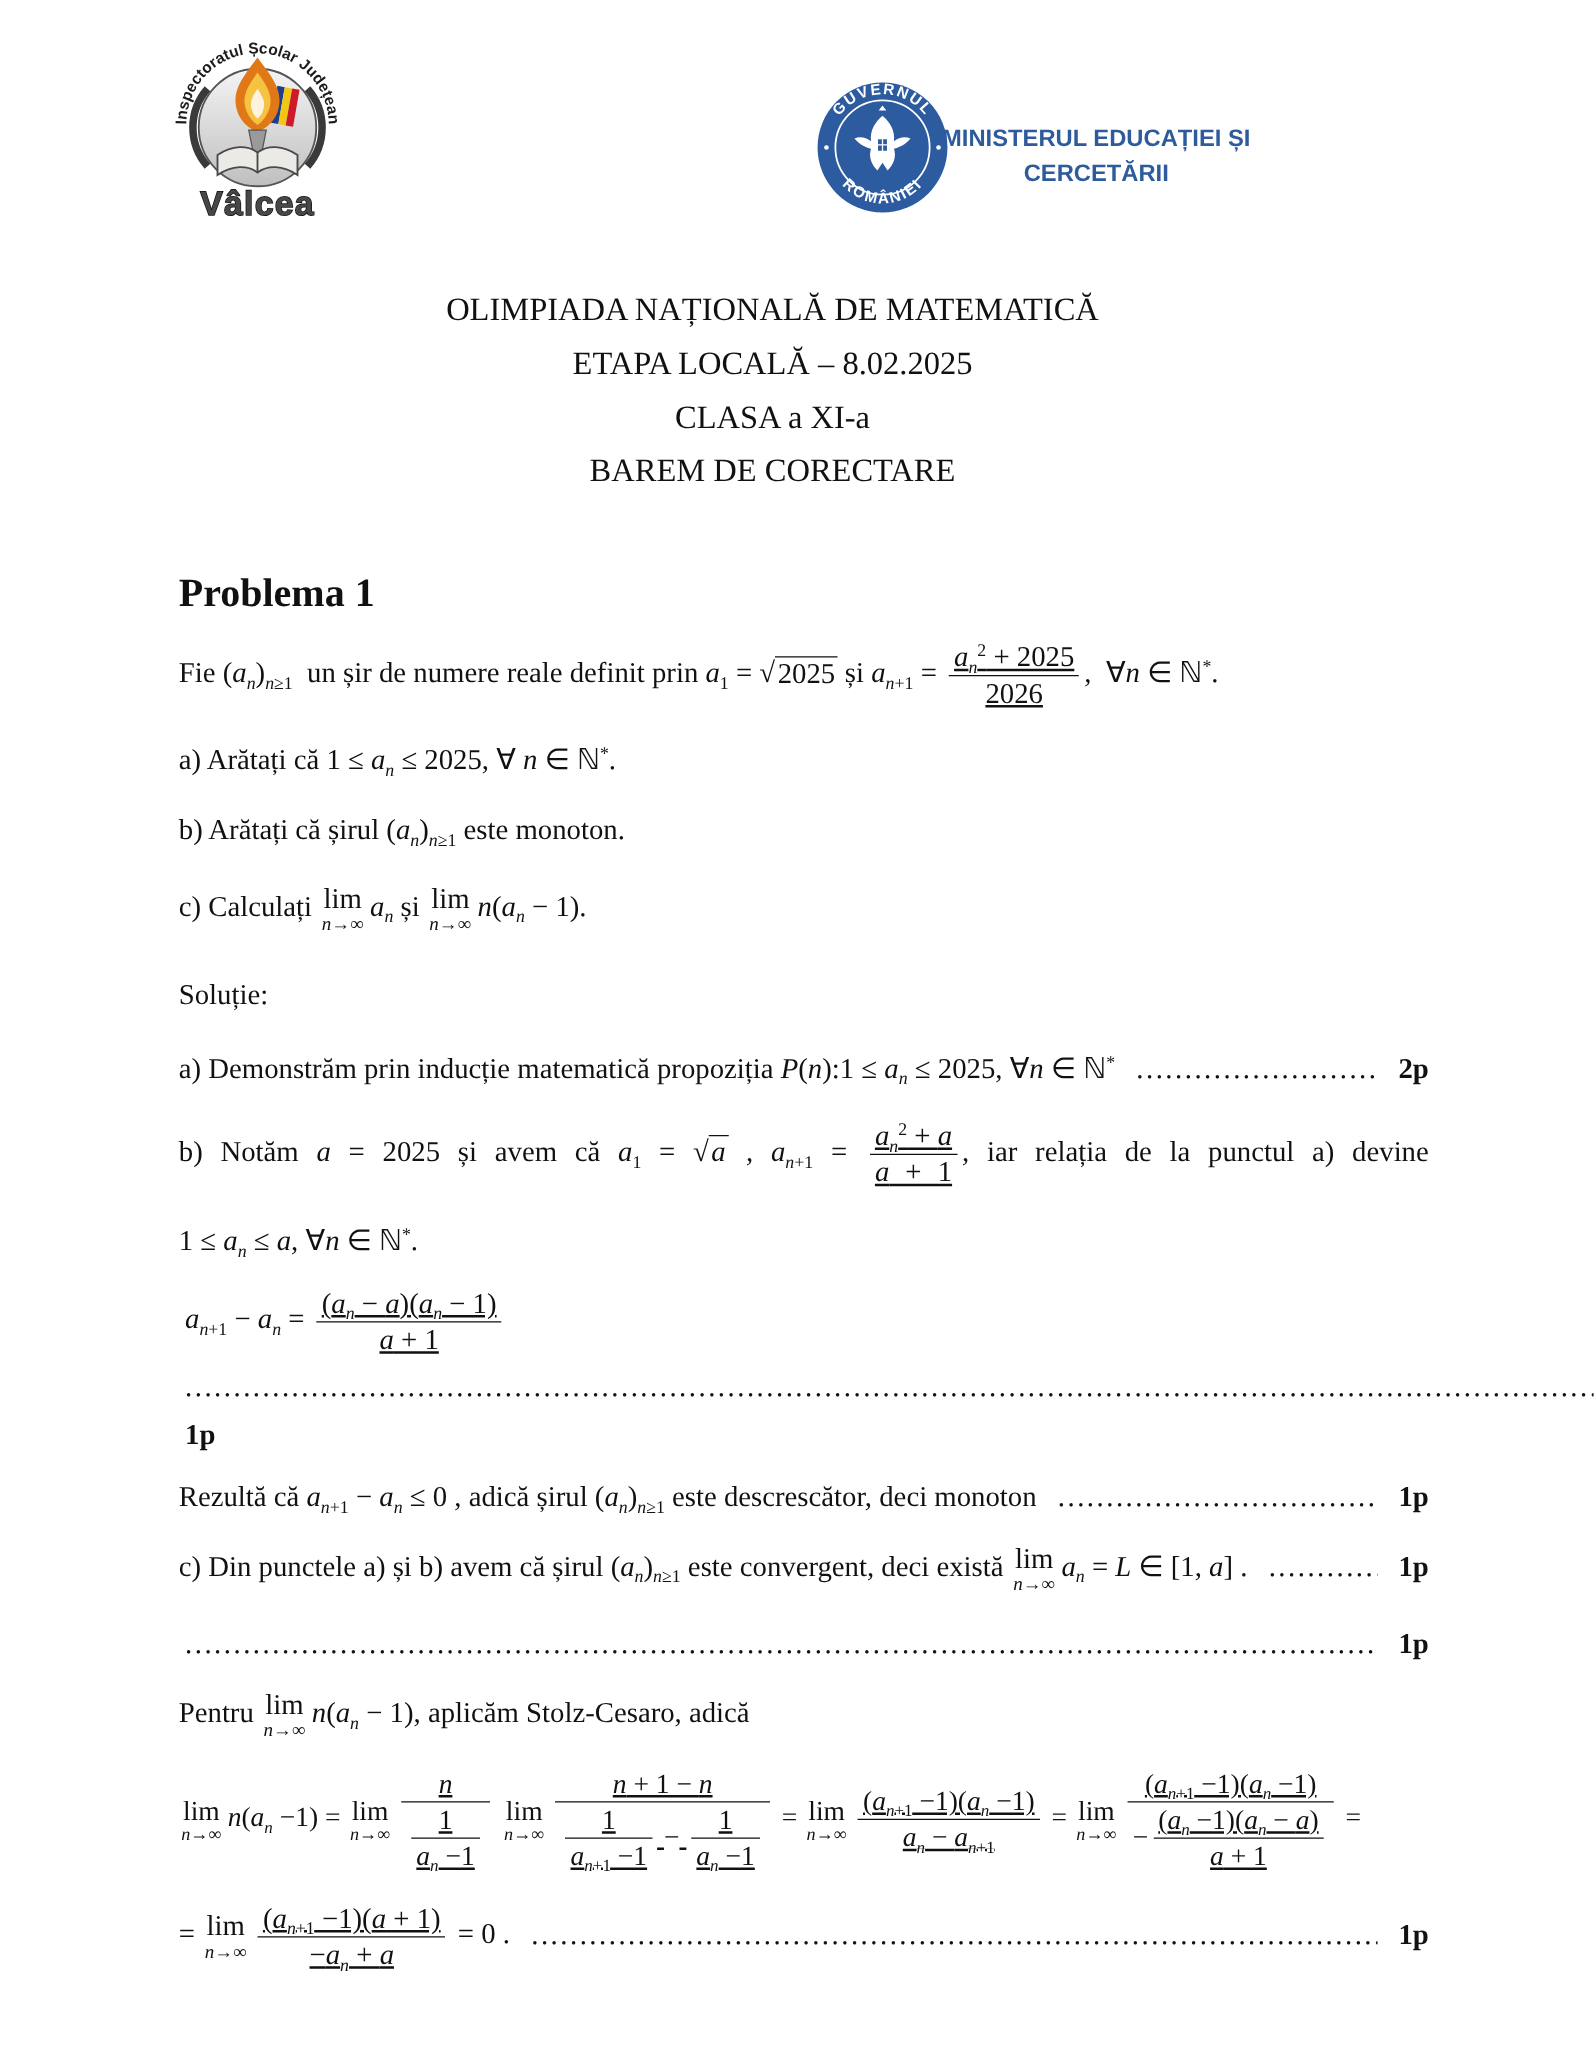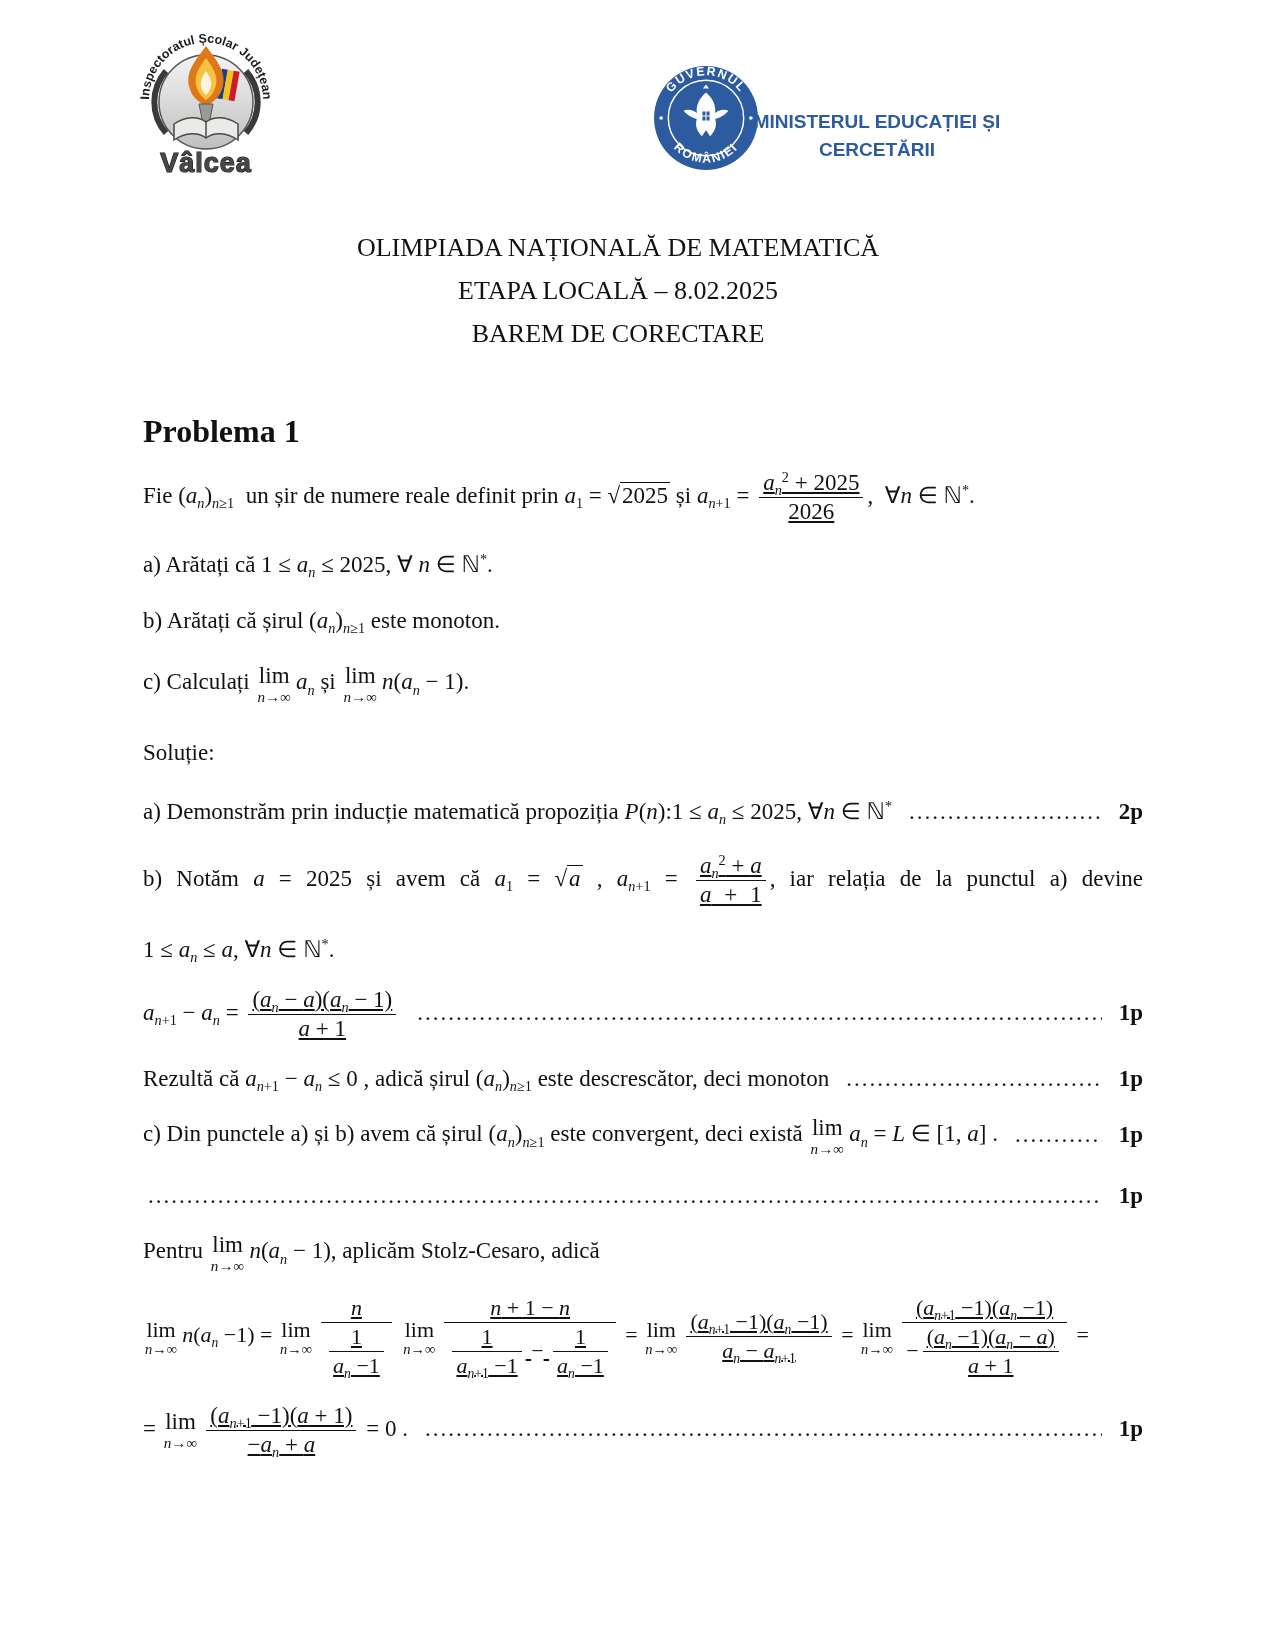--- a/index.html
+++ b/index.html
@@ -9,7 +9,7 @@
   .header{position:relative;height:212px;}
   .valcea-logo{position:absolute;left:136px;top:26px;}
   .gov-seal{position:absolute;left:652px;top:64px;}
-  .ministry{position:absolute;left:748px;top:108px;width:258px;text-align:center;
+  .ministry{position:absolute;left:748px;top:98px;width:258px;text-align:center;
             font-family:"Liberation Sans",sans-serif;font-weight:bold;font-size:19px;
             line-height:28px;color:#2e5b9c;}
   

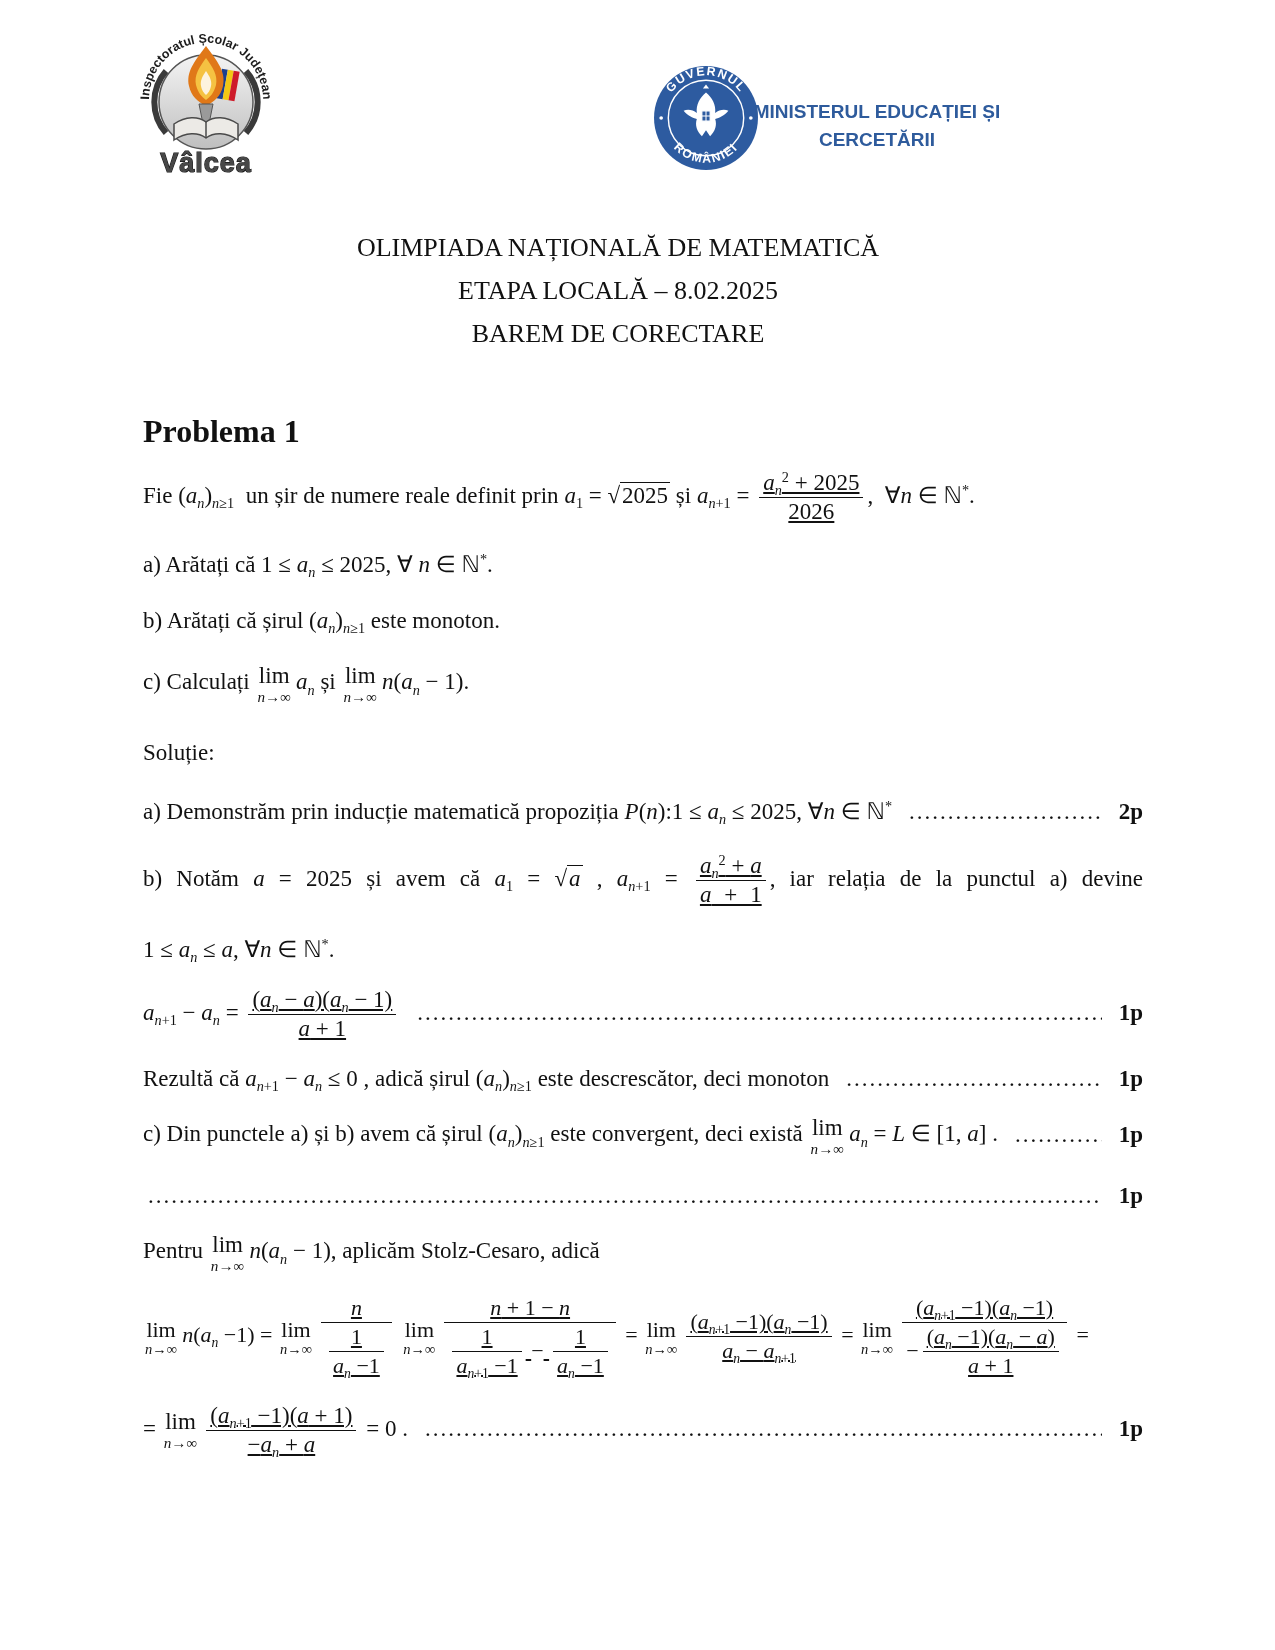--- a/index.html
+++ b/index.html
@@ -115,6 +115,7 @@
   <div class="title-block">
     <div class="title-line">OLIMPIADA NAȚIONALĂ DE MATEMATICĂ</div>
     <div class="title-line">ETAPA LOCALĂ – 8.02.2025</div>
+    <div class="title-line">CLASA a XI-a</div>
     <div class="title-line">BAREM DE CORECTARE</div>
   </div>
 

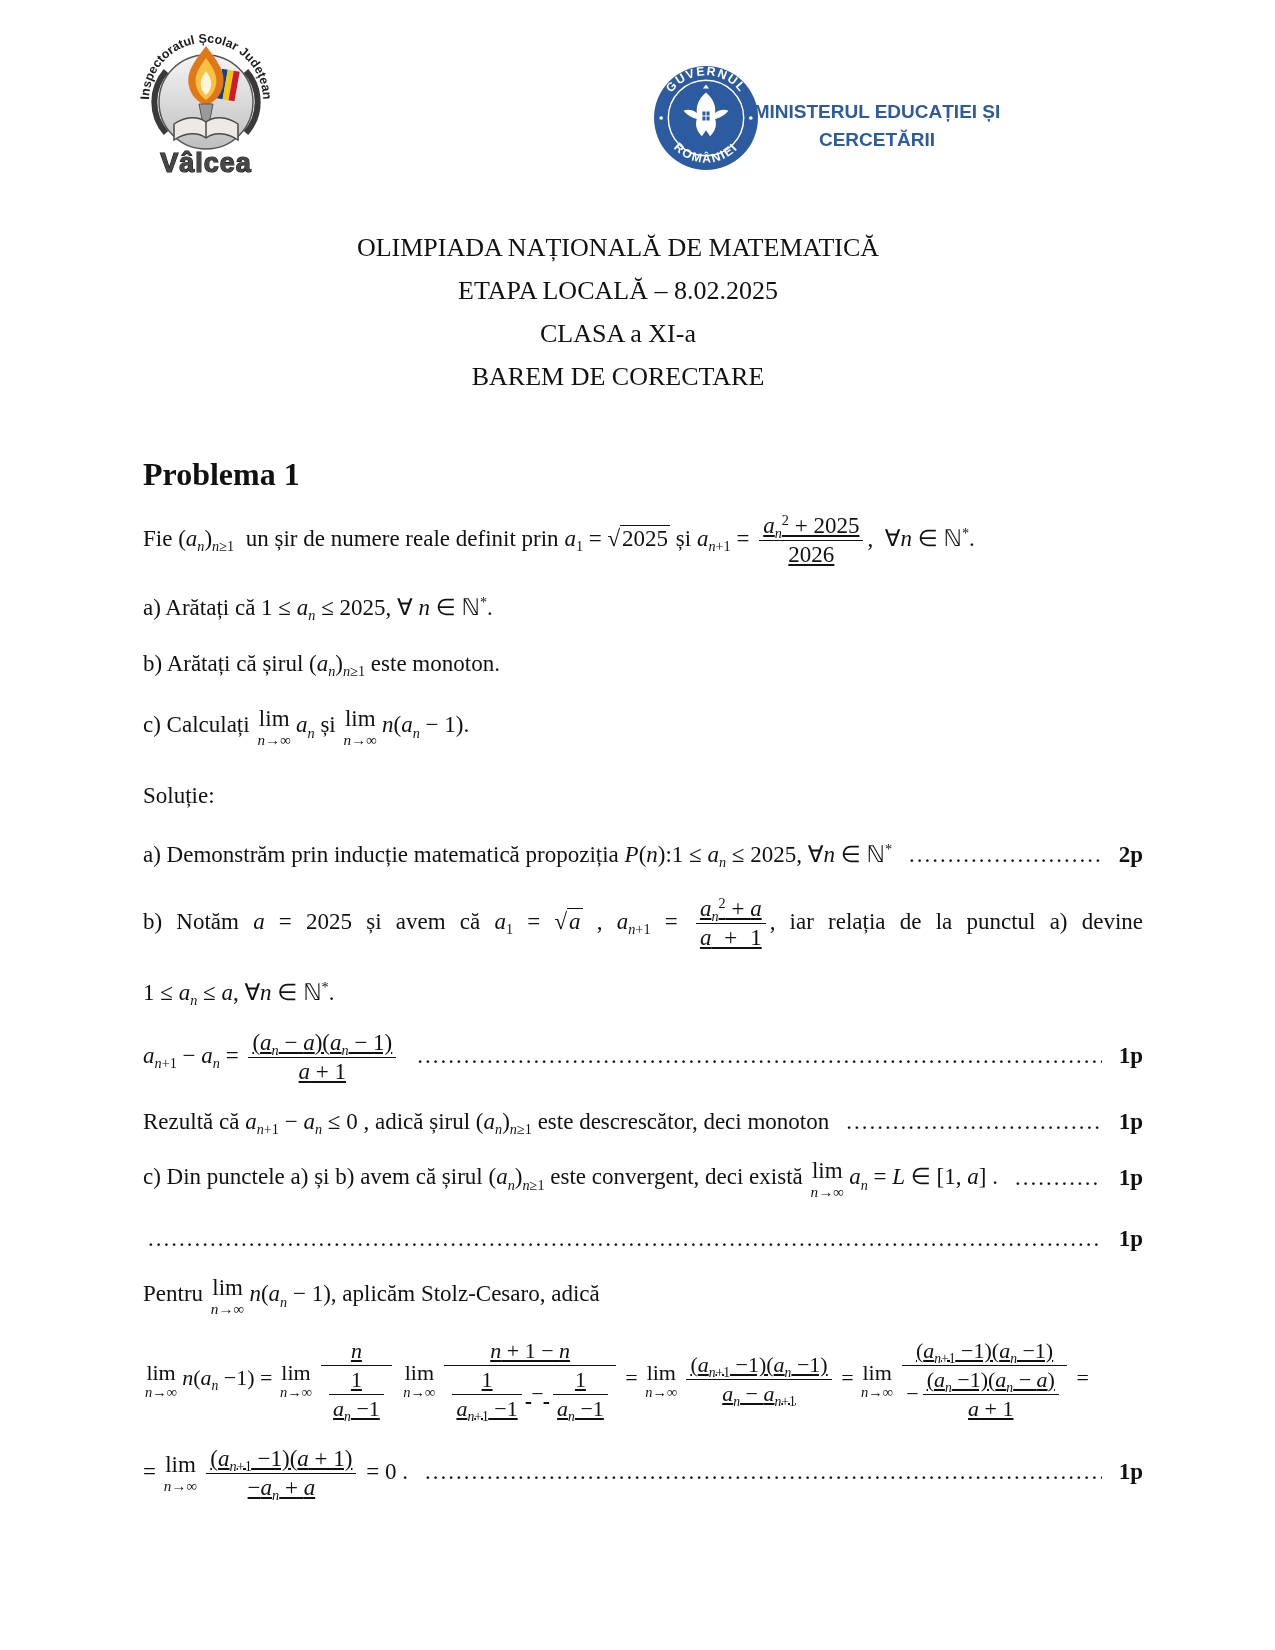--- a/index.html
+++ b/index.html
@@ -149,7 +149,7 @@
 
     <div class="line" style="margin-top:28px;">1 ≤ <i>a</i><sub><i>n</i></sub> ≤ <i>a</i>, ∀<i>n</i> ∈ ℕ<sup>*</sup>.</div>
 
-    <div class="line leader" style="margin-top:24px;">
+    <div class="line leader" style="margin-top:24px;flex-direction:column;">
       <span class="ldtext"><i>a</i><sub><i>n</i>+1</sub> − <i>a</i><sub><i>n</i></sub> = <span class="fr"><span class="nu">(<i>a</i><sub><i>n</i></sub> − <i>a</i>)(<i>a</i><sub><i>n</i></sub> − 1)</span><span class="de"><i>a</i> + 1</span></span></span>
       <span class="dots">........................................................................................................................................................................................................................................................................................................................................................................</span>
       <span class="pts">1p</span>

